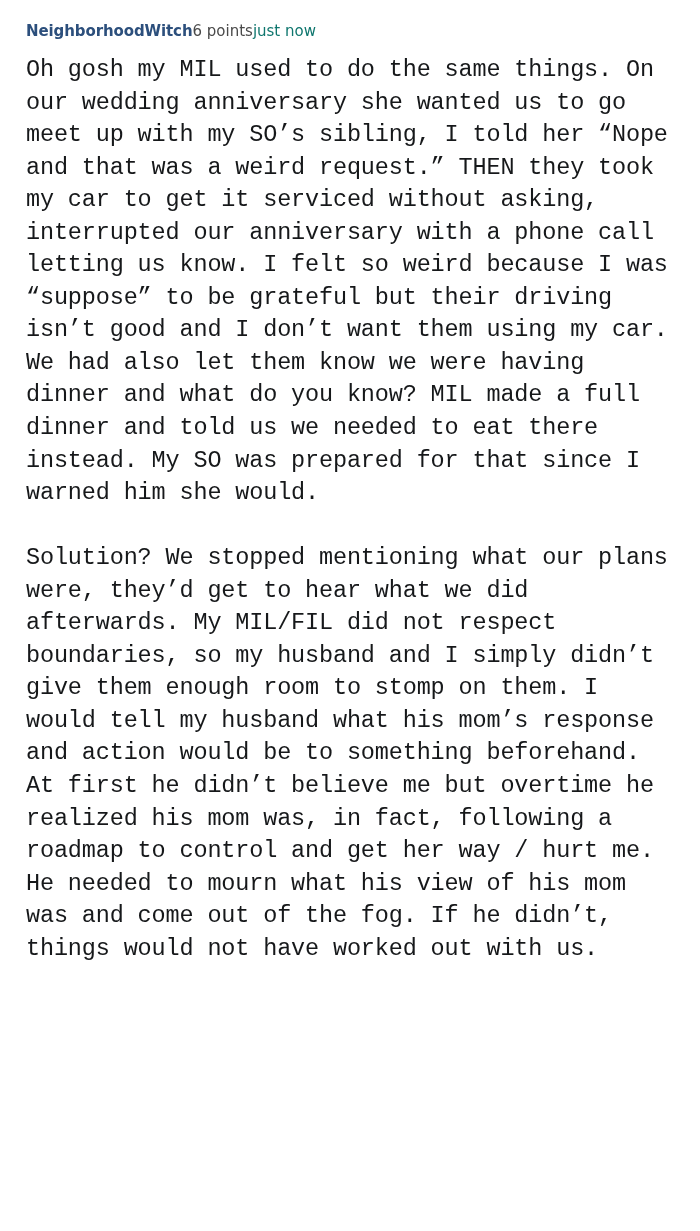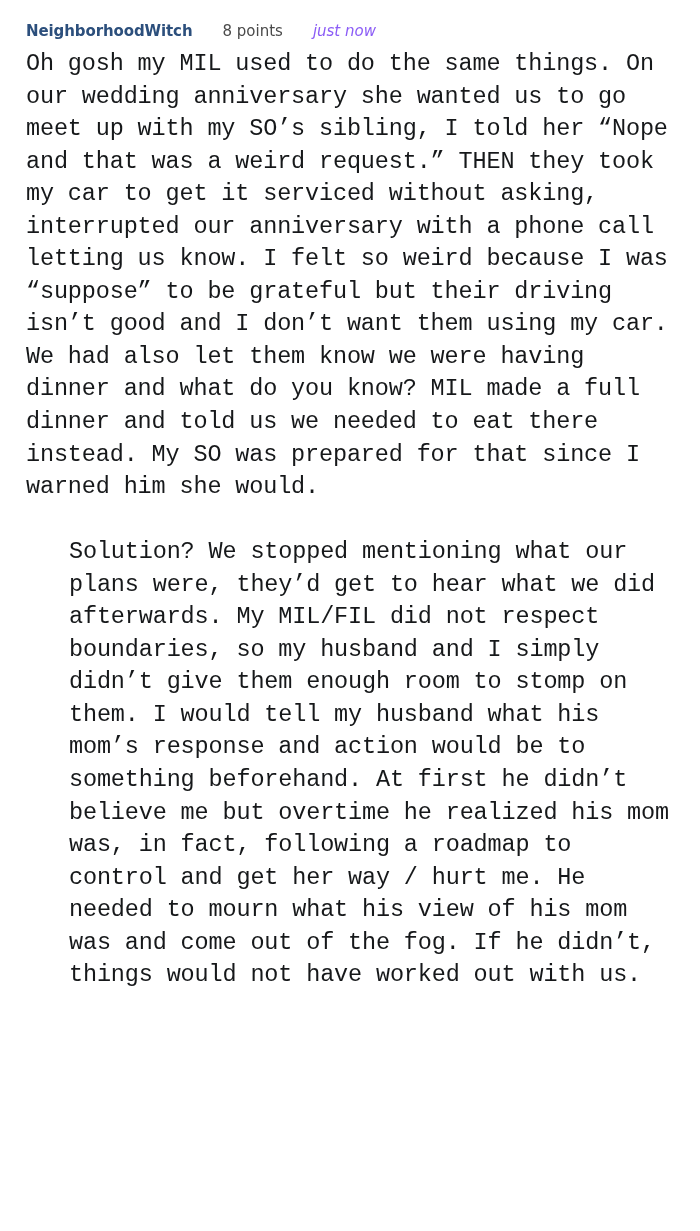--- a/index.html
+++ b/index.html
@@ -22,8 +22,8 @@
   .meta {
     display: flex;
     align-items: center;
-    gap: 30px;
-    margin-bottom: 8px;
+    gap: 0;
+    margin-bottom: 14px;
     font-size: 15px;
   }
   .author {

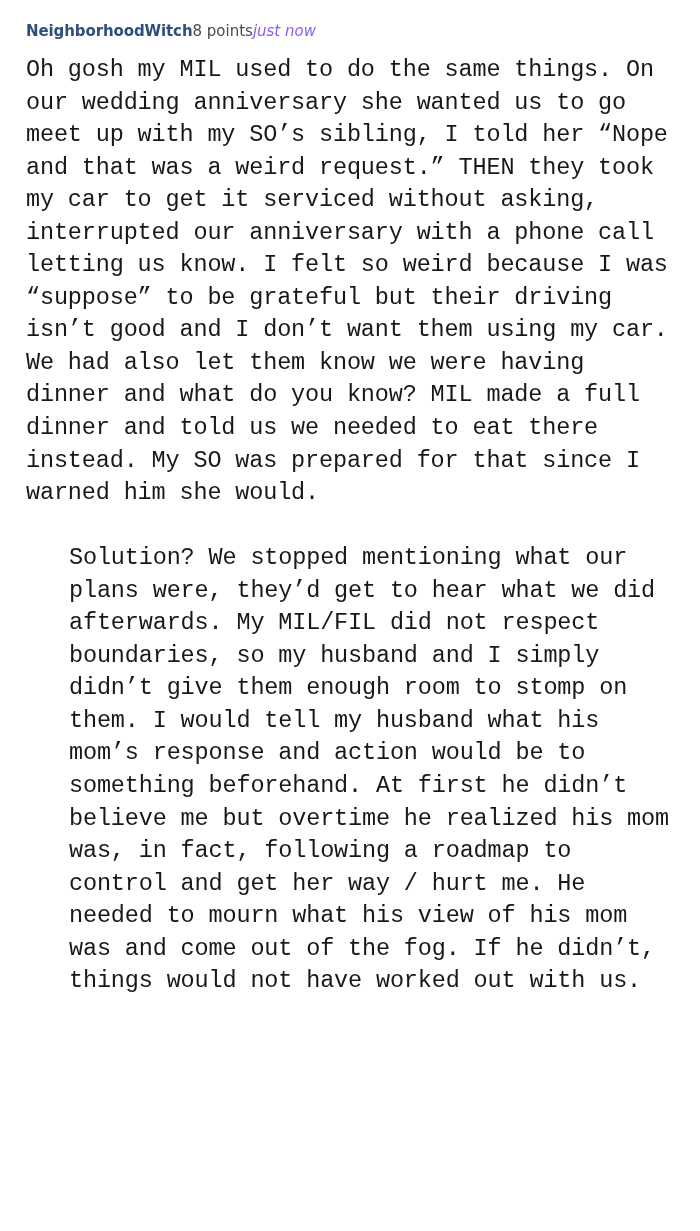--- a/index.html
+++ b/index.html
@@ -63,7 +63,7 @@
 
   <div class="meta">
     <span class="author">NeighborhoodWitch</span>
-    <span class="points">8 points</span>
+    <span class="points">6 points</span>
     <span class="timestamp">just now</span>
   </div>
 

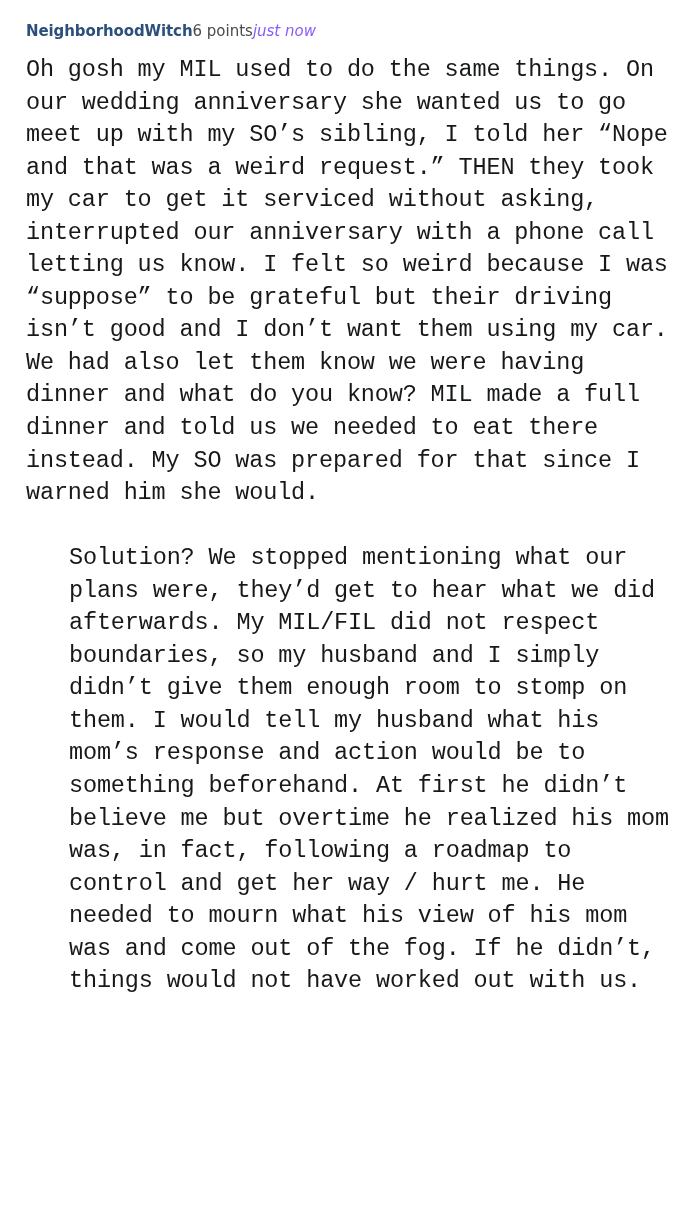--- a/index.html
+++ b/index.html
@@ -37,9 +37,8 @@
     font-size: 15px;
   }
   .timestamp {
-    color: #8b5cf6;
+    color: #0f766e;
     font-size: 15px;
-    font-style: italic;
   }
   .body {
     font-size: 23.5px;

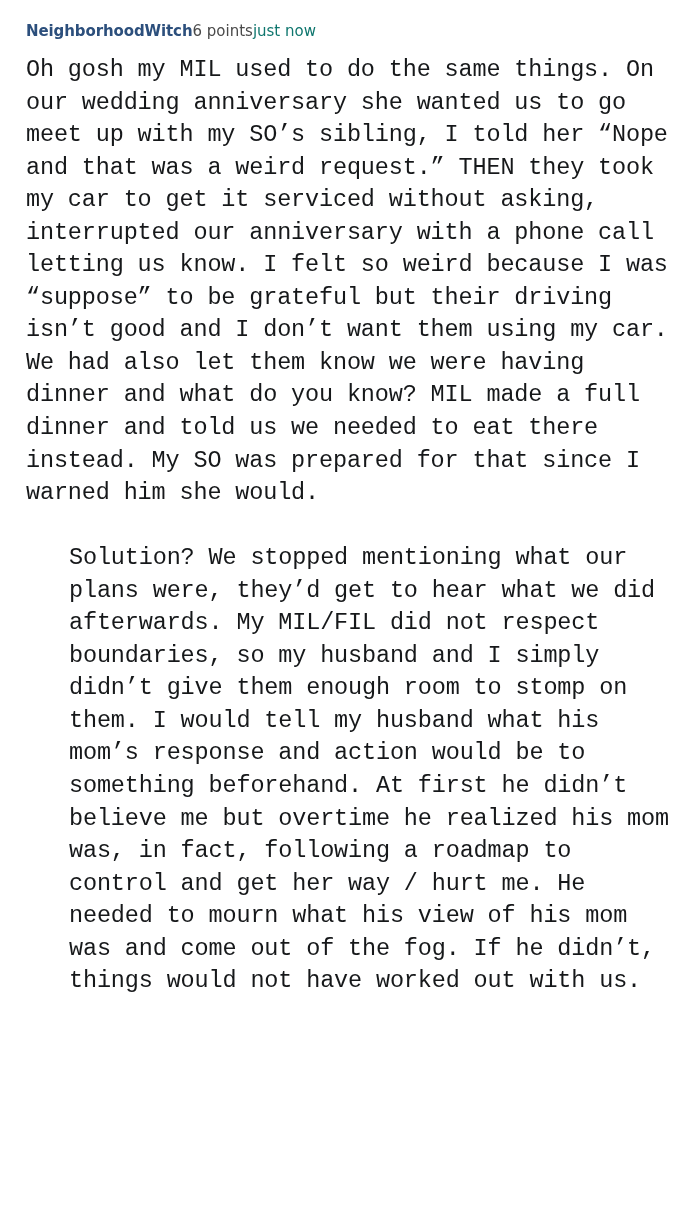--- a/index.html
+++ b/index.html
@@ -52,7 +52,6 @@
   }
   .body p + p {
     margin-top: 1.385em;
-    margin-left: 43px;
   }
 </style>
 </head>

